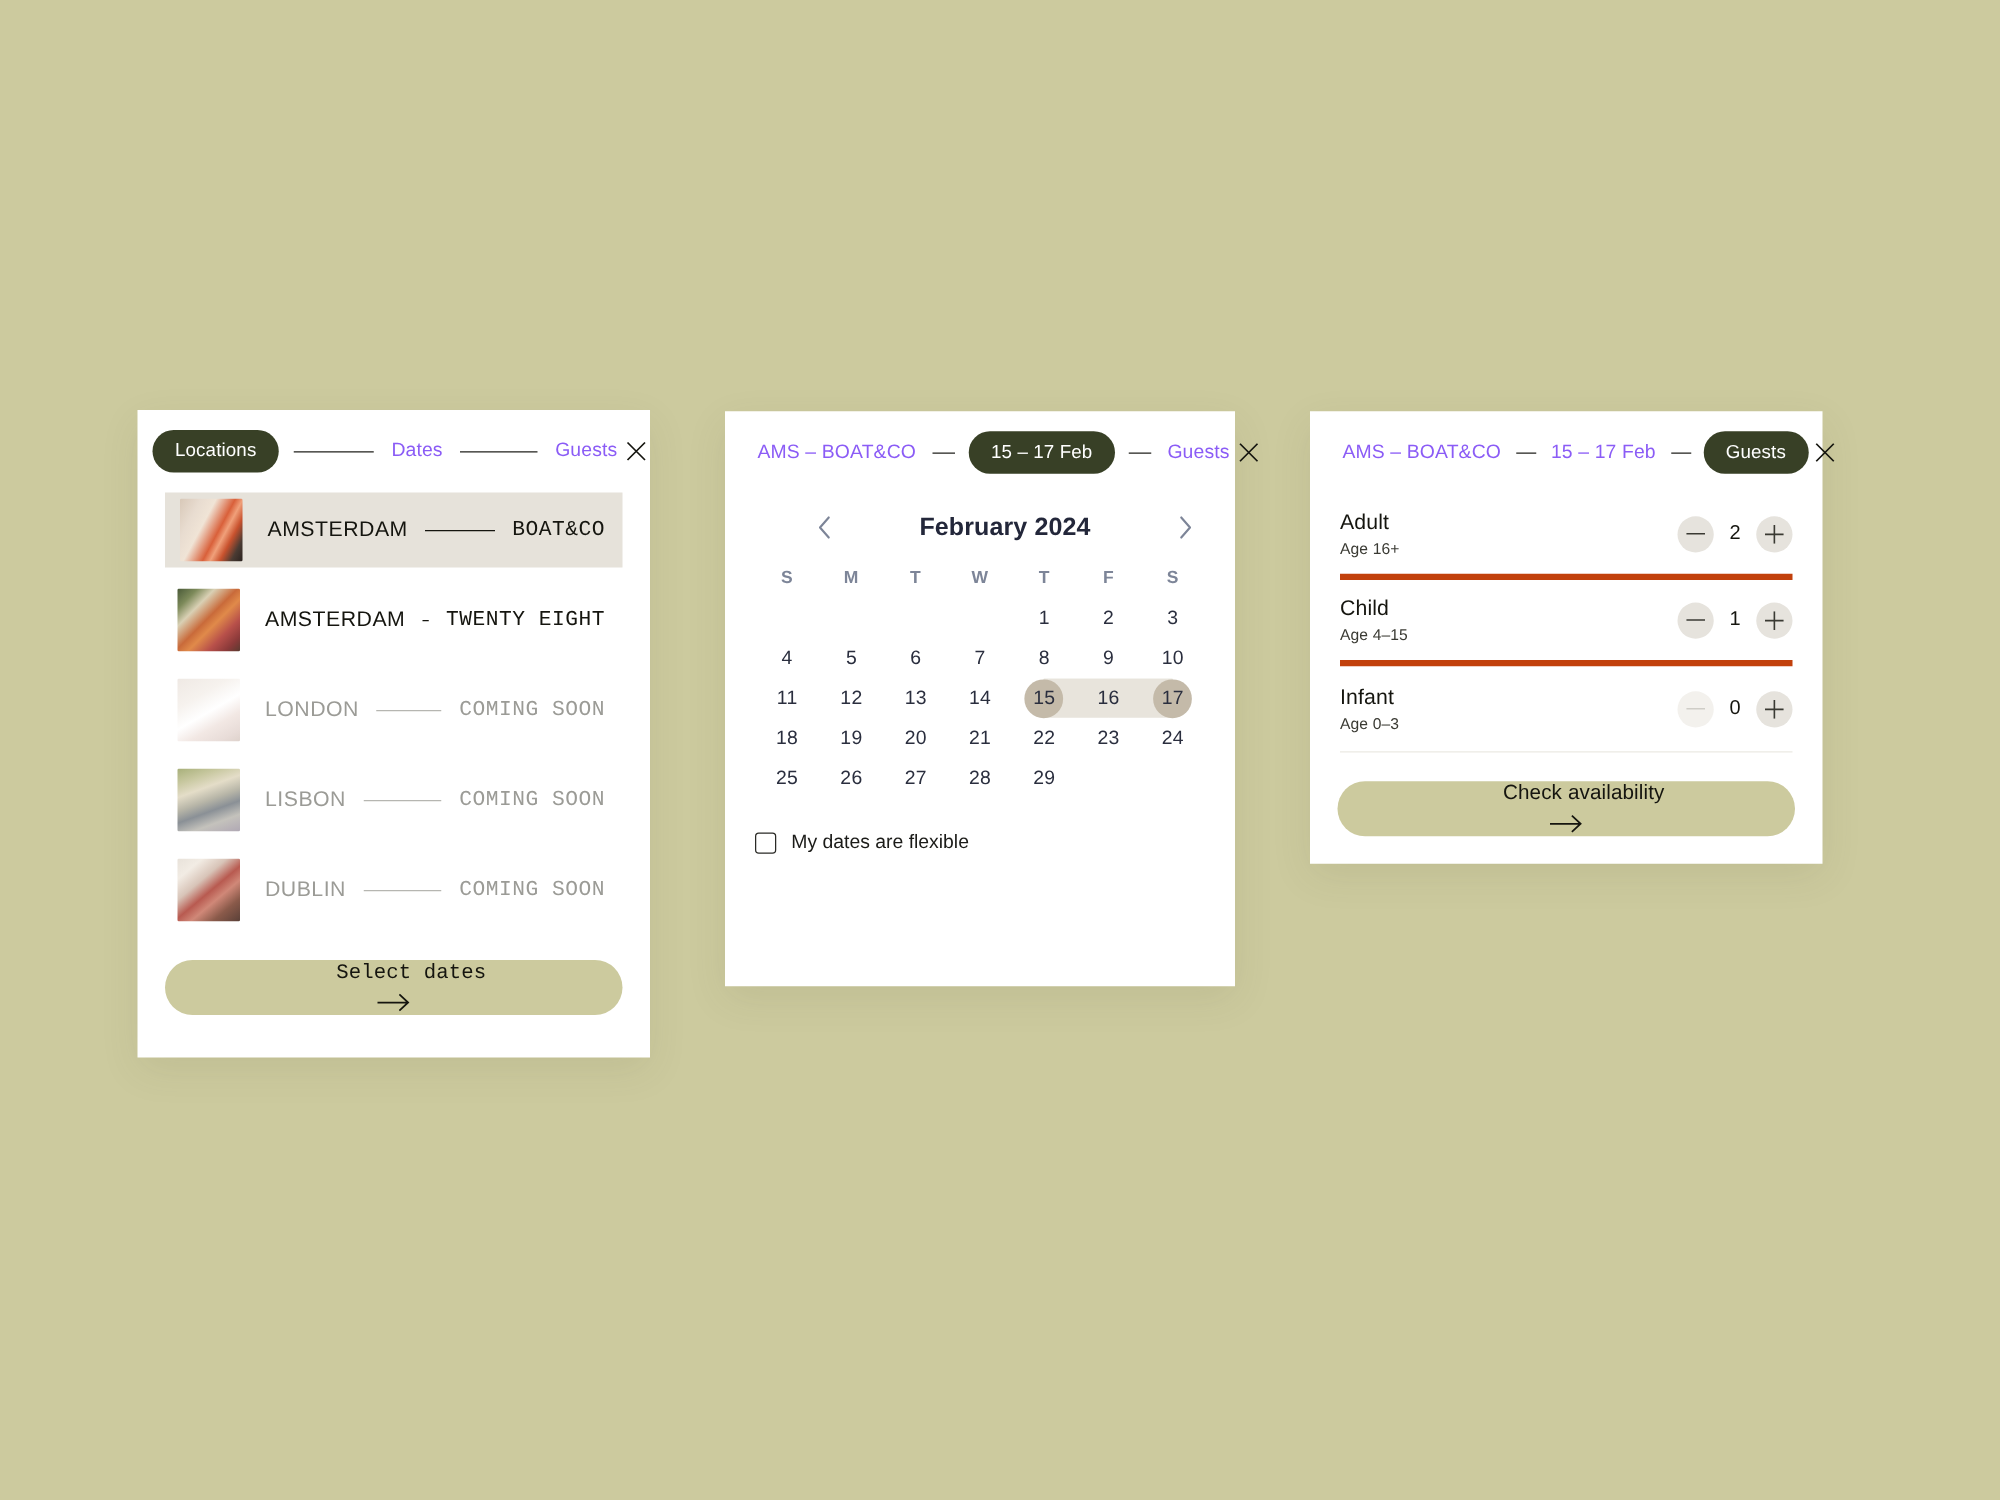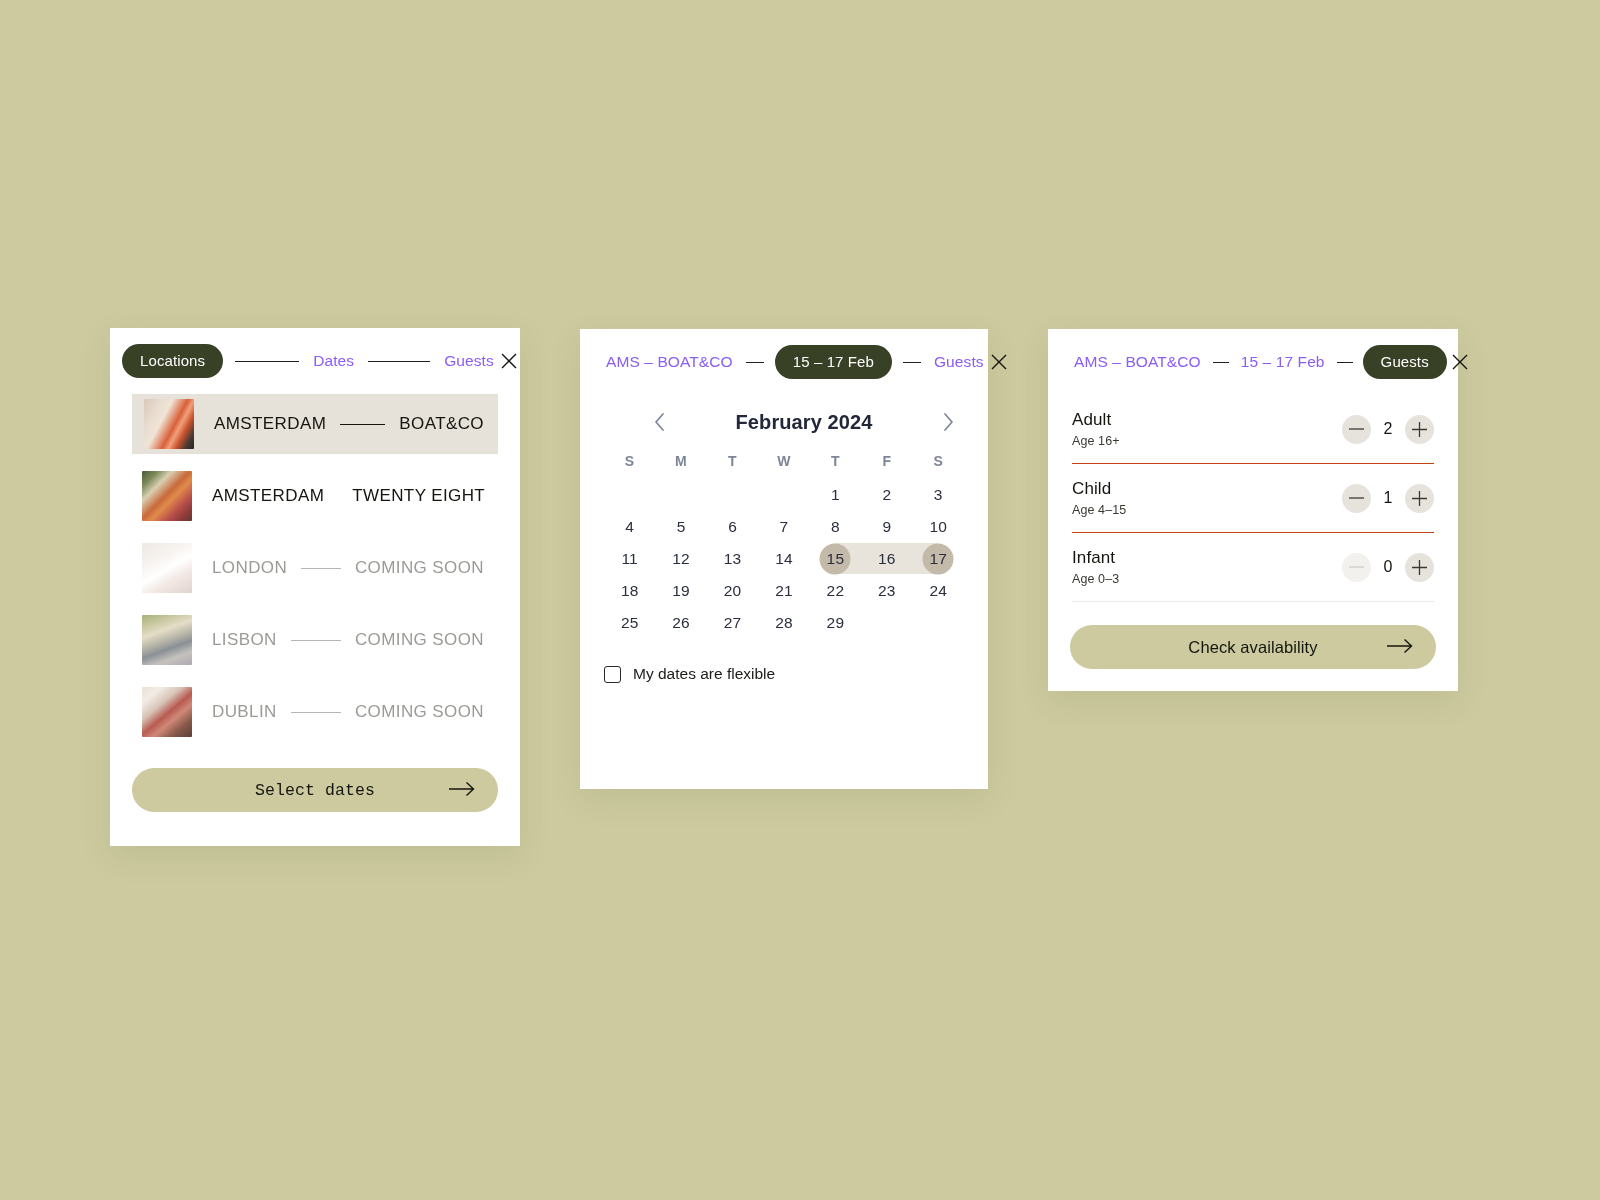--- a/index.html
+++ b/index.html
@@ -73,7 +73,7 @@
   .loc-city { white-space: nowrap; }
   .loc-dash { flex: 1 1 auto; height: 1px; background: #15150f; margin: 0 14px; }
   .loc-row.soon .loc-dash { background: #b6b6b1; }
-  .loc-prop { white-space: nowrap; }
+  .loc-prop { white-space: nowrap; font-family: Liberation Mono, monospace; }
 
   .thumb-1 { background-image:
       linear-gradient(118deg, #d8c8b8 0%, #e8dcd0 22%, #f0e4d6 38%, #d9603a 58%, #f0a07a 66%, #c9522e 76%, #4a3b33 88%, #2b2320 100%); }

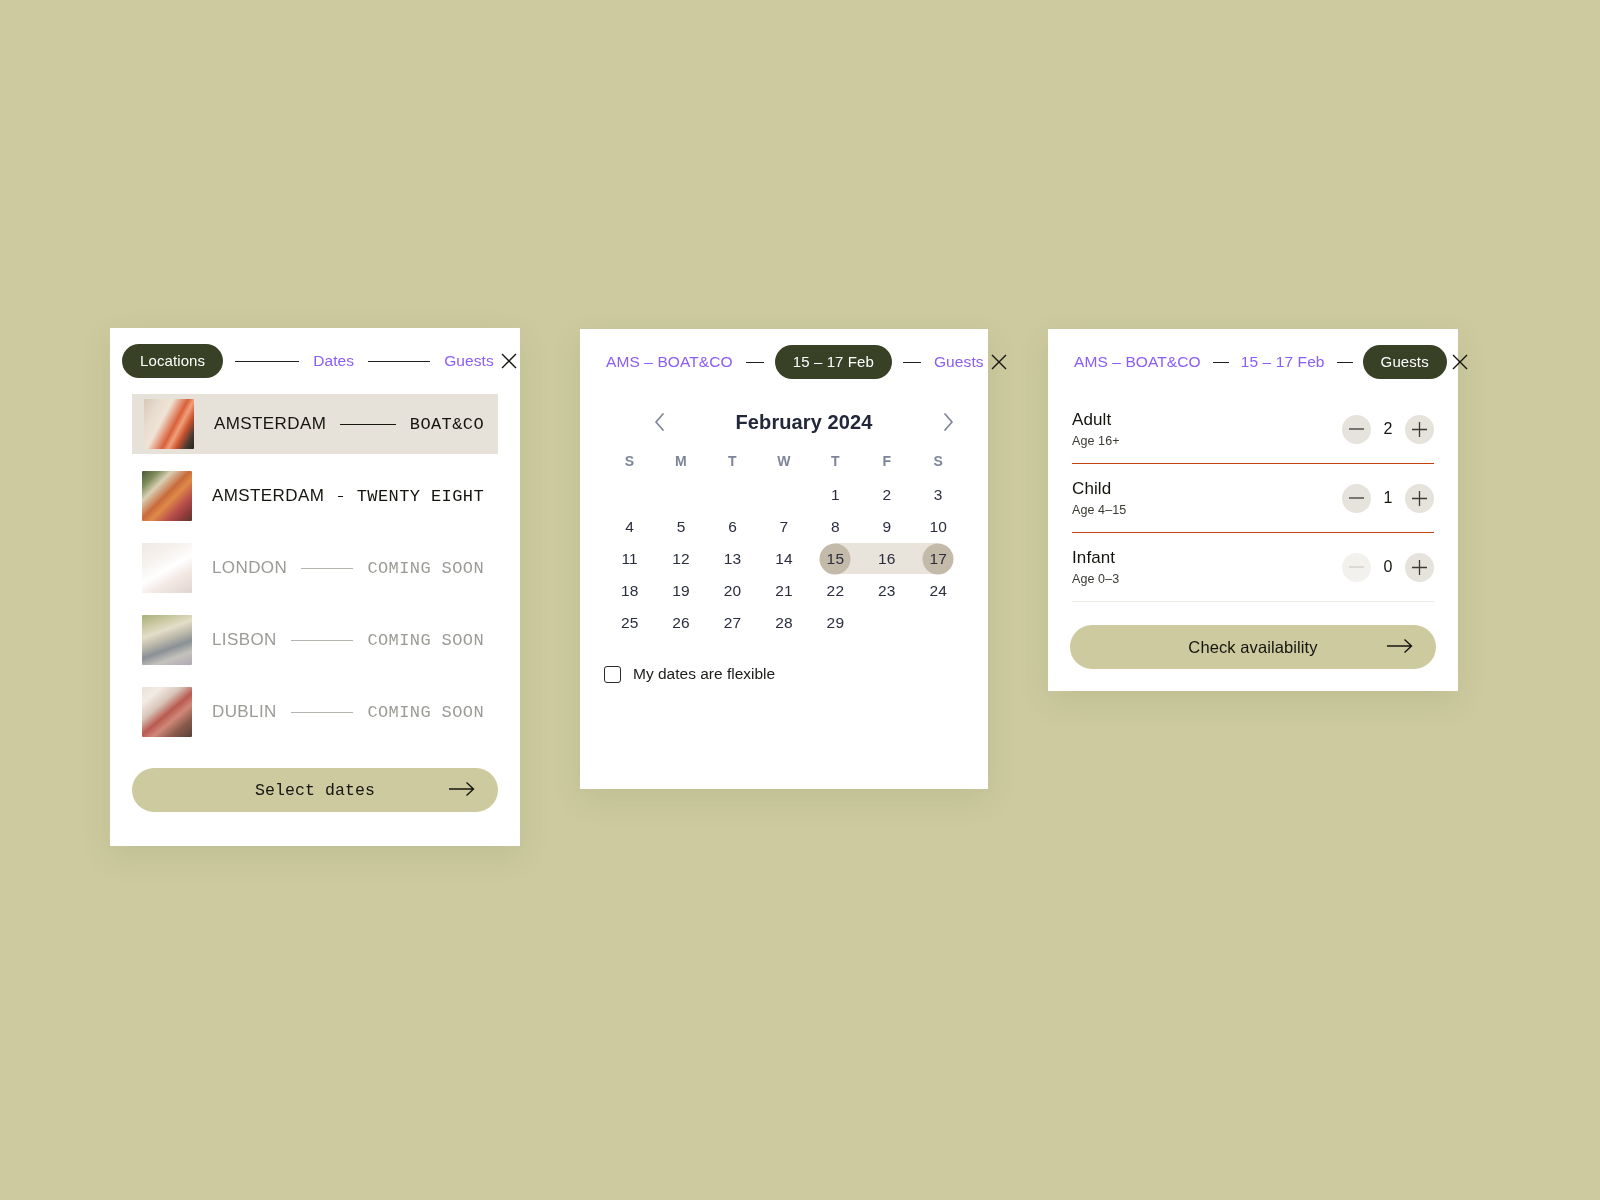--- a/index.html
+++ b/index.html
@@ -157,7 +157,7 @@
   .guest-list { padding: 0 24px; }
   .guest-row {
     display: flex; align-items: center;
-    height: 69px; border-bottom: 1px solid #c2410c;
+    height: 69px; border-bottom: 5px solid #c2410c;
   }
   .guest-row:last-child { border-bottom: 1px solid #eceae4; }
   .guest-texts { flex: 1 1 auto; }

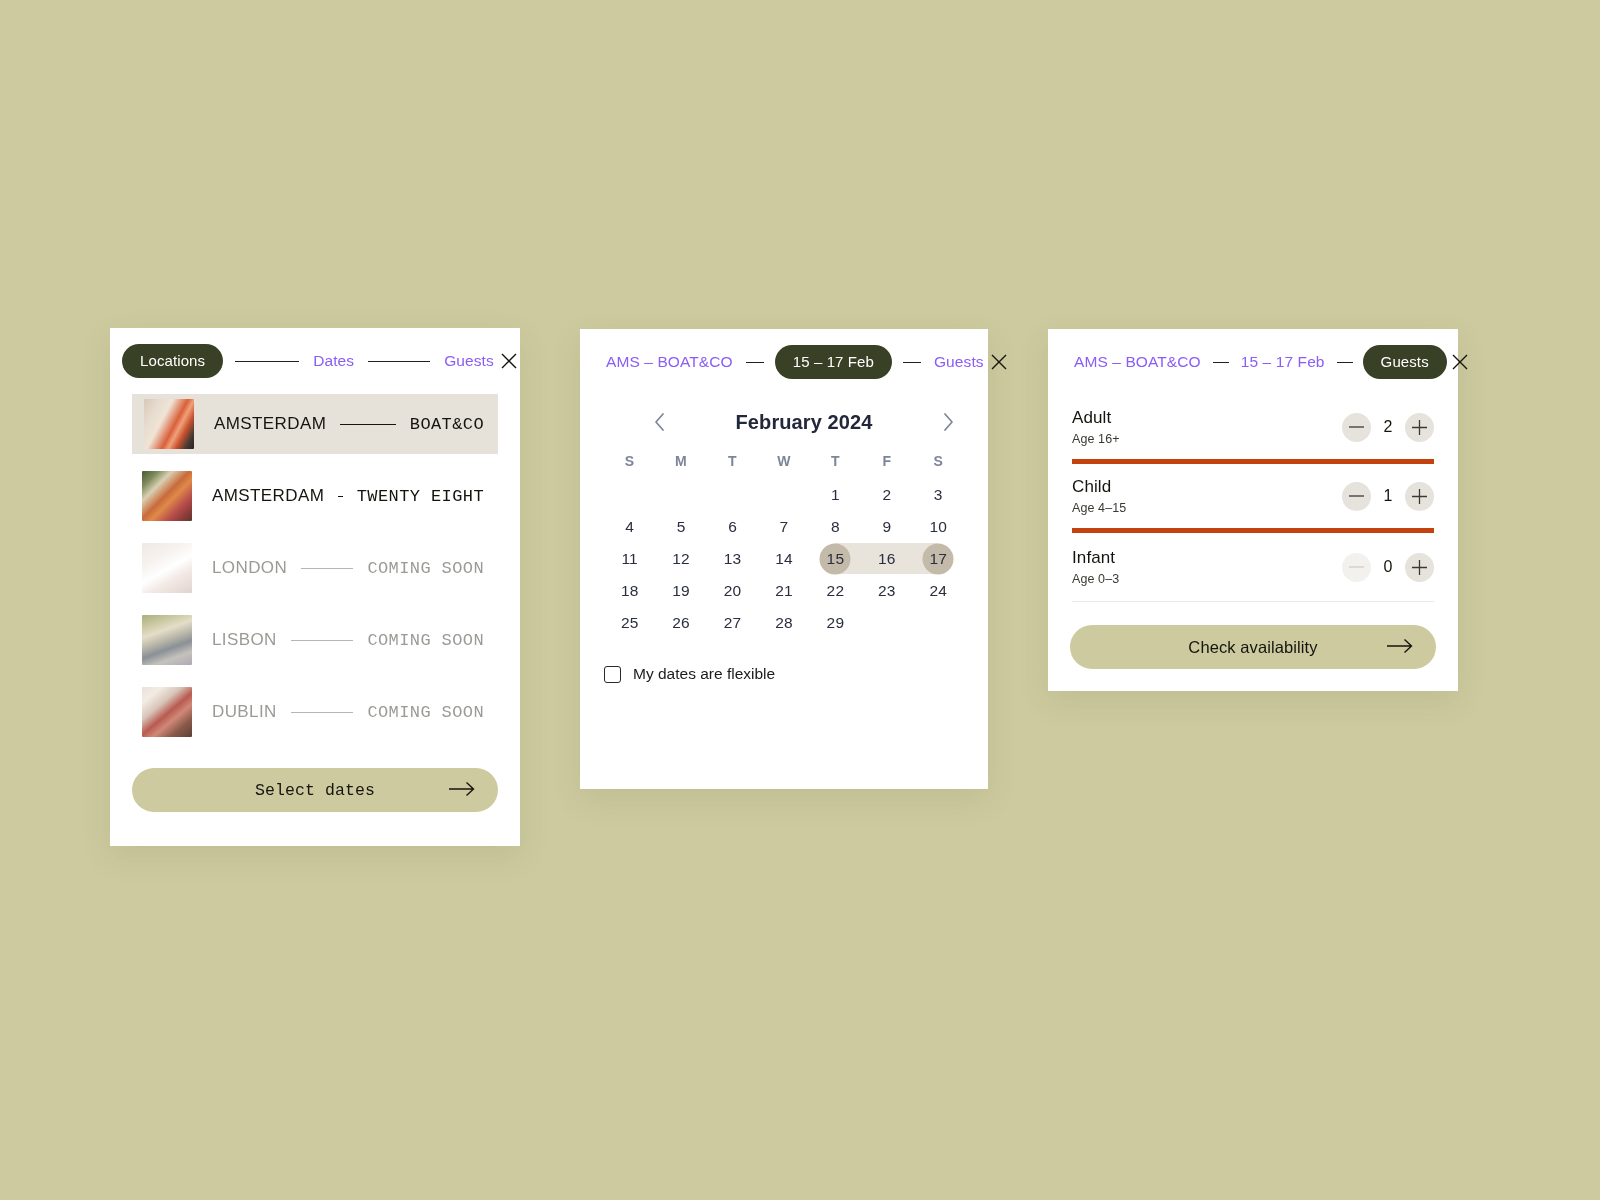--- a/index.html
+++ b/index.html
@@ -92,7 +92,7 @@
     background: #ccca9e; border-radius: 999px;
     height: 44px; margin: 0 22px;
     padding: 0 22px 0 22px;
-    cursor: pointer; position: relative;
+    cursor: pointer; position: relative; flex-direction: column;
   }
   .cta-label {
     flex: 1 1 auto; text-align: center;

